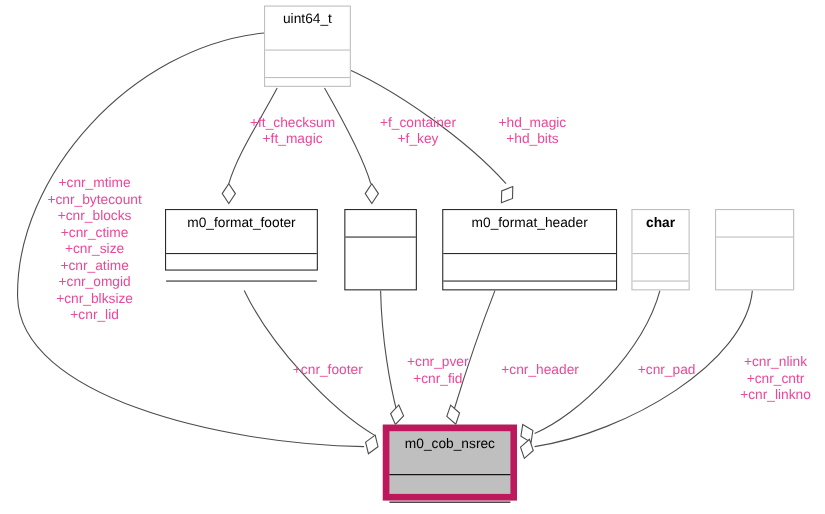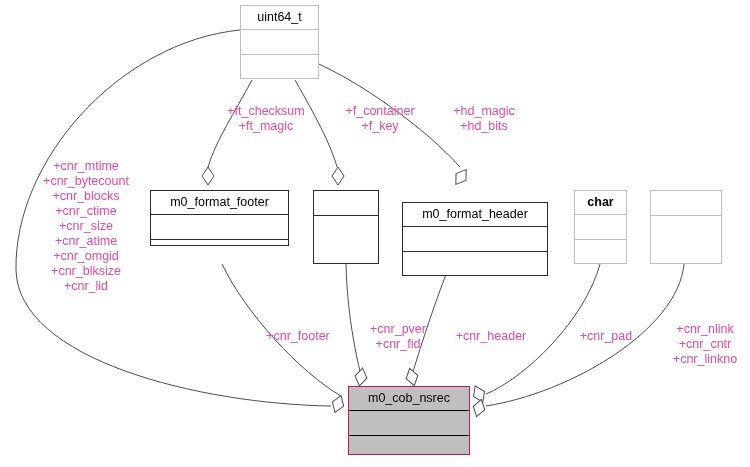--- a/index.html
+++ b/index.html
@@ -54,7 +54,7 @@
     font-size: 12.5px;
     color: #000000;
     line-height: 14px;
-    padding: 4px 6px 5px 6px;
+    padding: 4px 6px 21px 6px;
     white-space: nowrap;
     border-bottom: 1px solid #2b2b2b;
   }

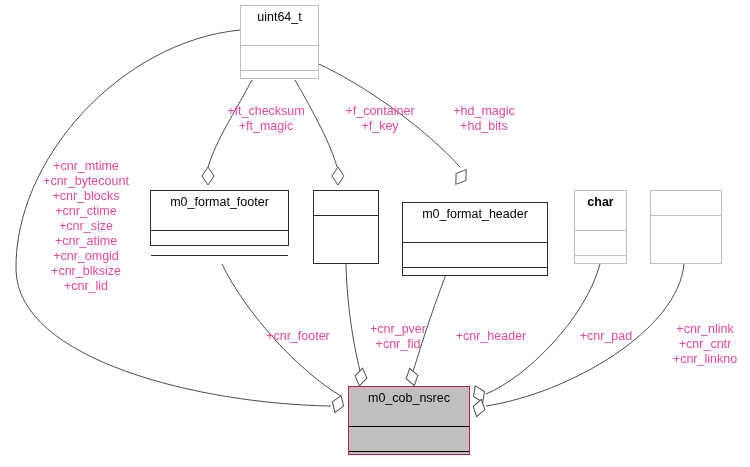--- a/index.html
+++ b/index.html
@@ -148,7 +148,7 @@
         <div class="compartment"></div>
         <div class="compartment sep"></div>
       </div>
-      <div class="node" style="left: 402px; top: 202px; width: 146px; height: 74px;">
+      <div class="node" style="left: 402px; top: 190px; width: 159px; height: 74px;">
         <div class="title">m0_format_header</div>
         <div class="compartment"></div>
         <div class="compartment sep"></div>

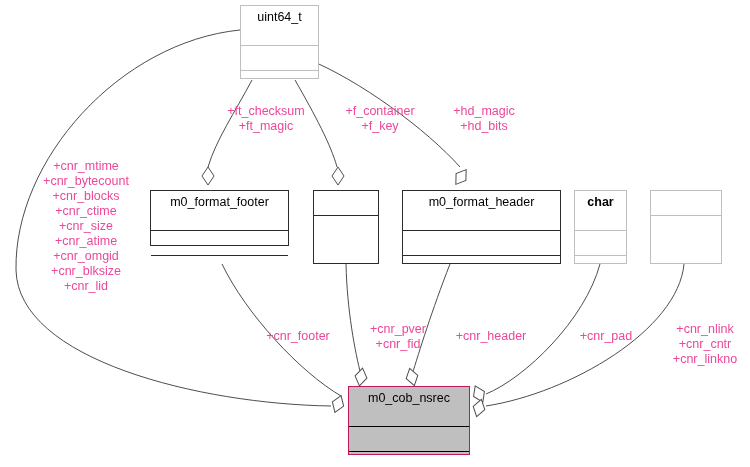--- a/index.html
+++ b/index.html
@@ -46,7 +46,7 @@
   }
   .node.filled {
     background: #bfbfbf;
-    border: 1px solid #be185d;
+    border: 6px solid #be185d;
   }
   .node .title {
     box-sizing: border-box;

